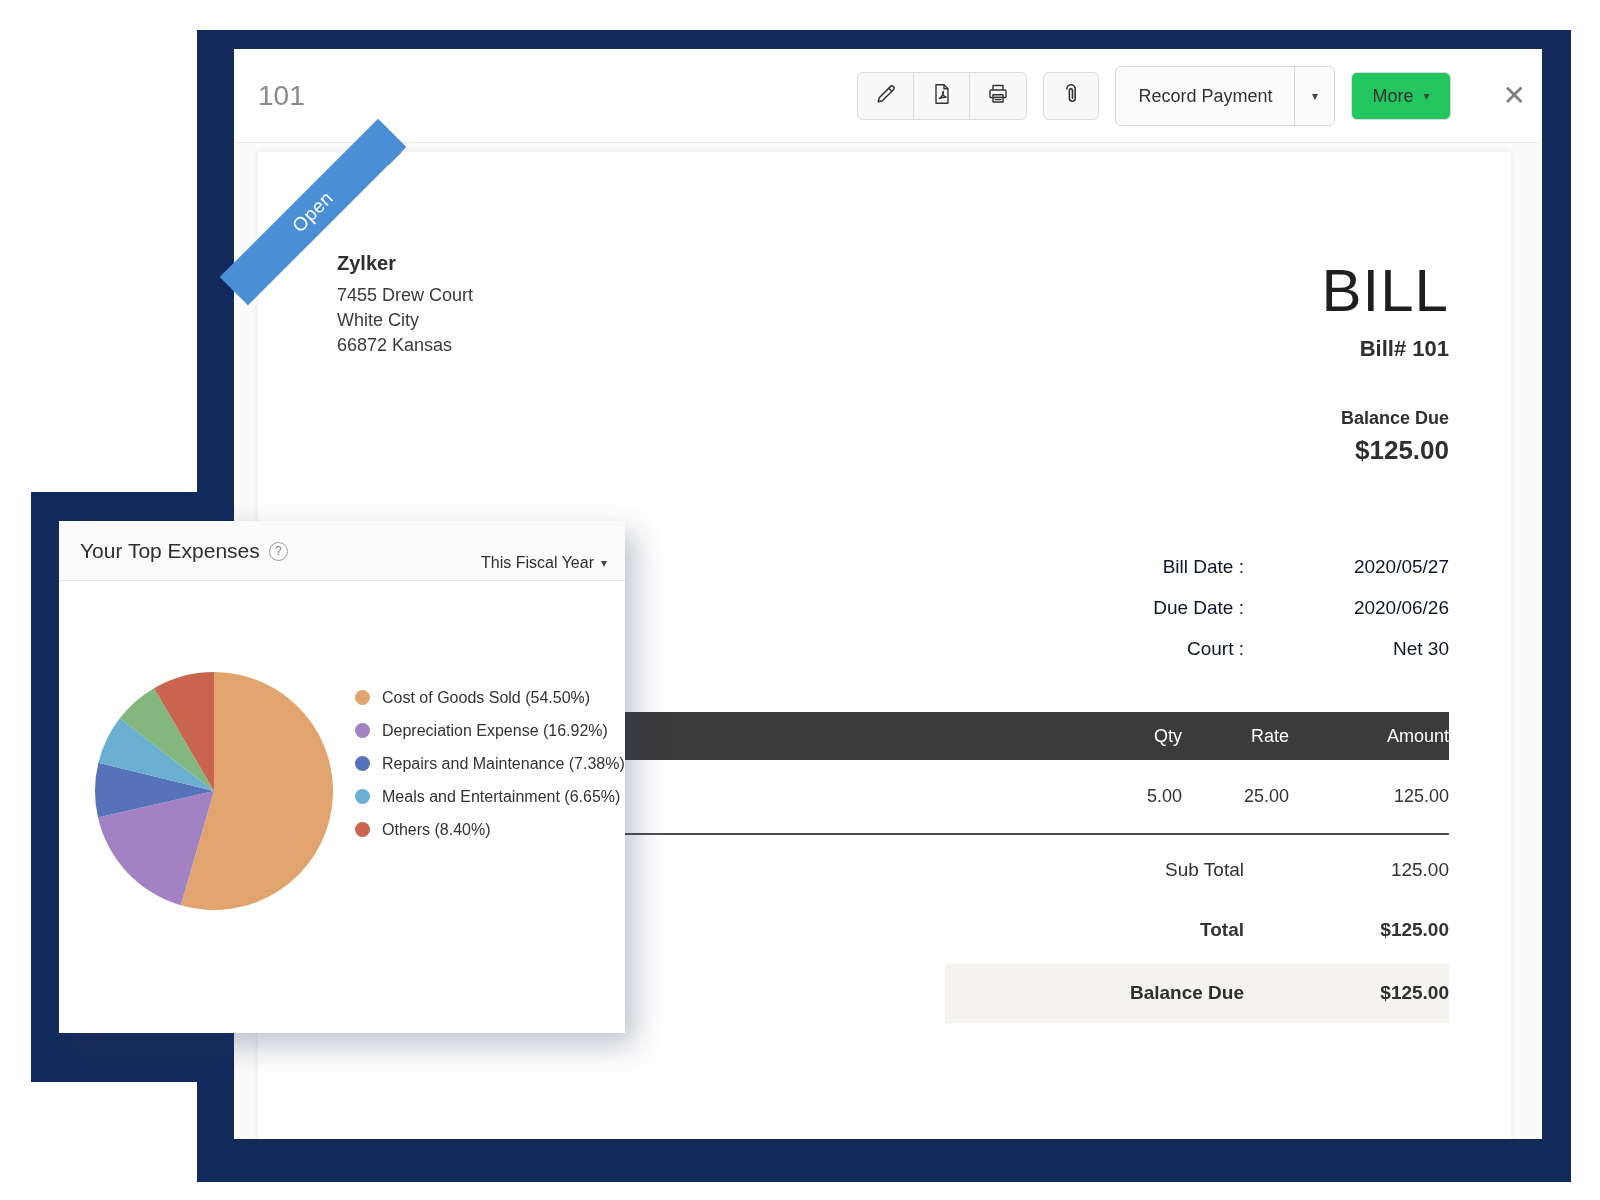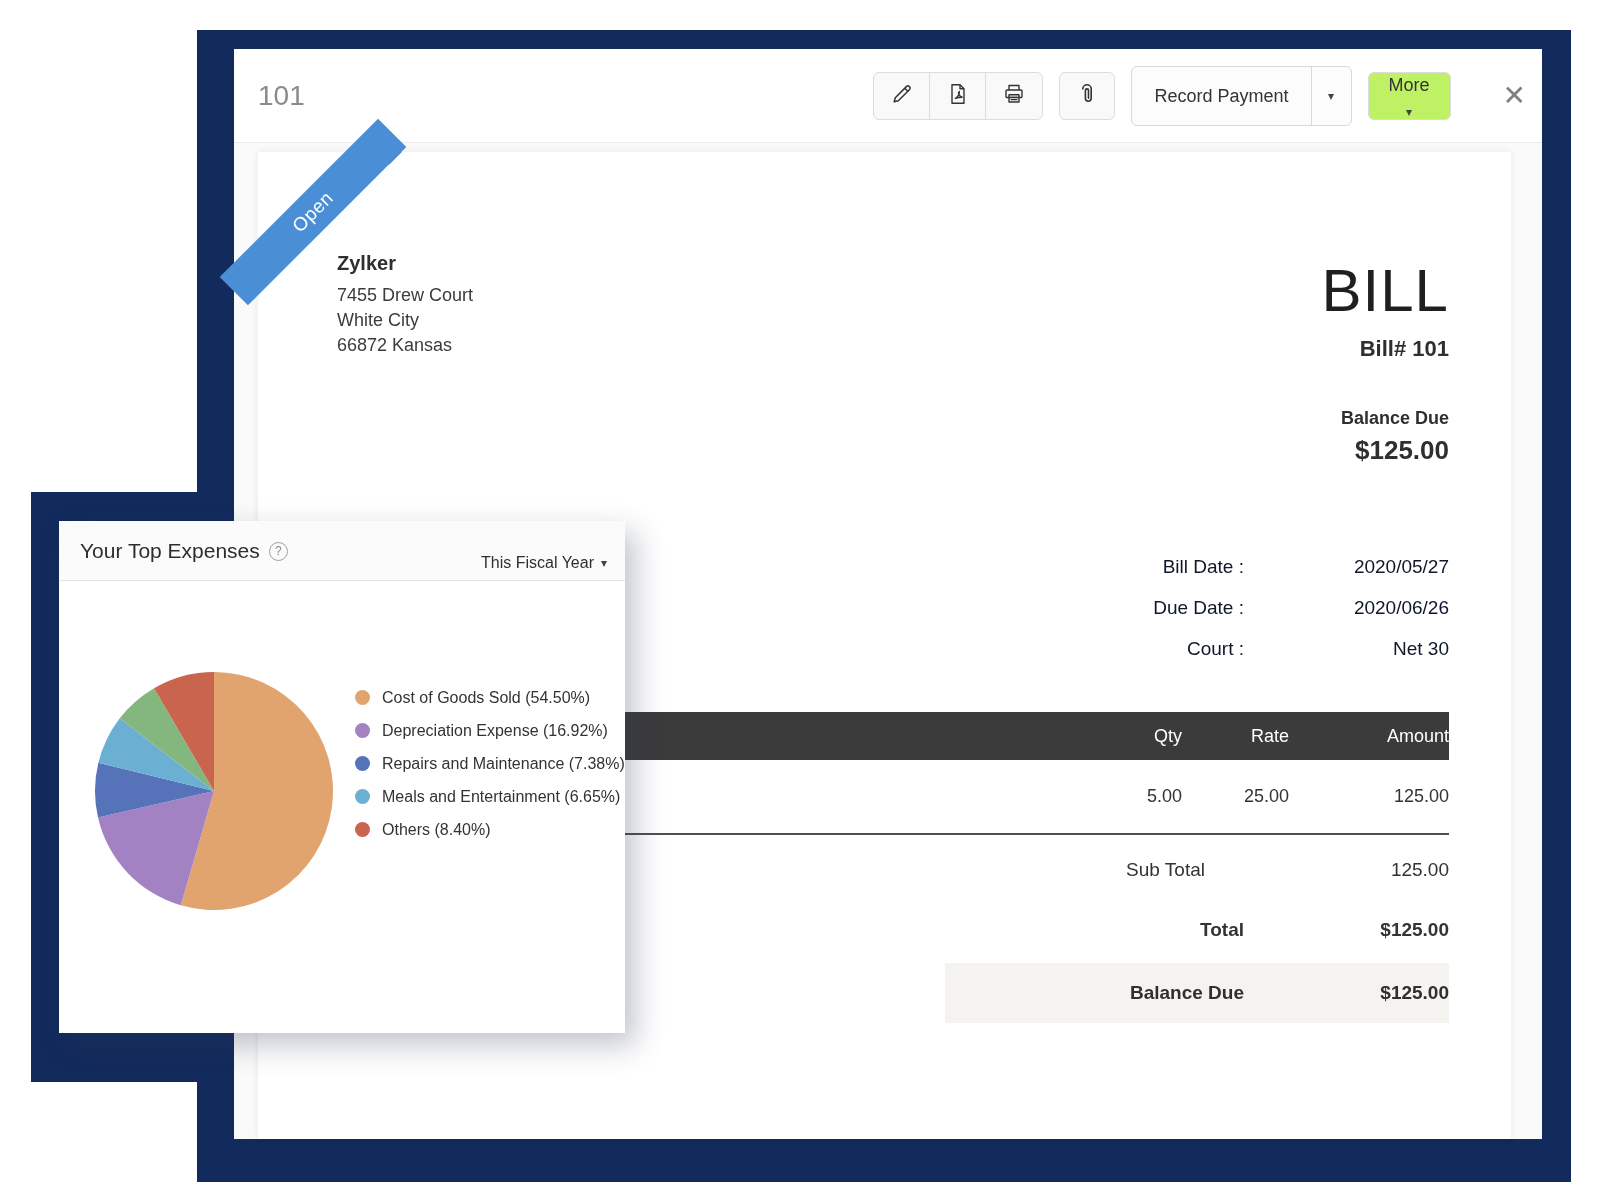--- a/index.html
+++ b/index.html
@@ -26,7 +26,7 @@
   .split .main { display:flex; align-items:center; padding:0 22px; font-size:18px; color:#333; }
   .split .caret-part { width:40px; display:flex; align-items:center; justify-content:center; border-left:1px solid #d9d9d9; }
   .caret { font-size:12px; color:#444; line-height:1; }
-  .more-btn { padding:0 20px; gap:10px; background:#bef264;flex-direction:column; }
+  .more-btn { padding:0 20px; gap:10px; background:#22c55e; }
   .close-x { margin-left:36px; font-size:28px; color:#7f7f7f; cursor:pointer; line-height:1; background:none; border:none; }
 
   

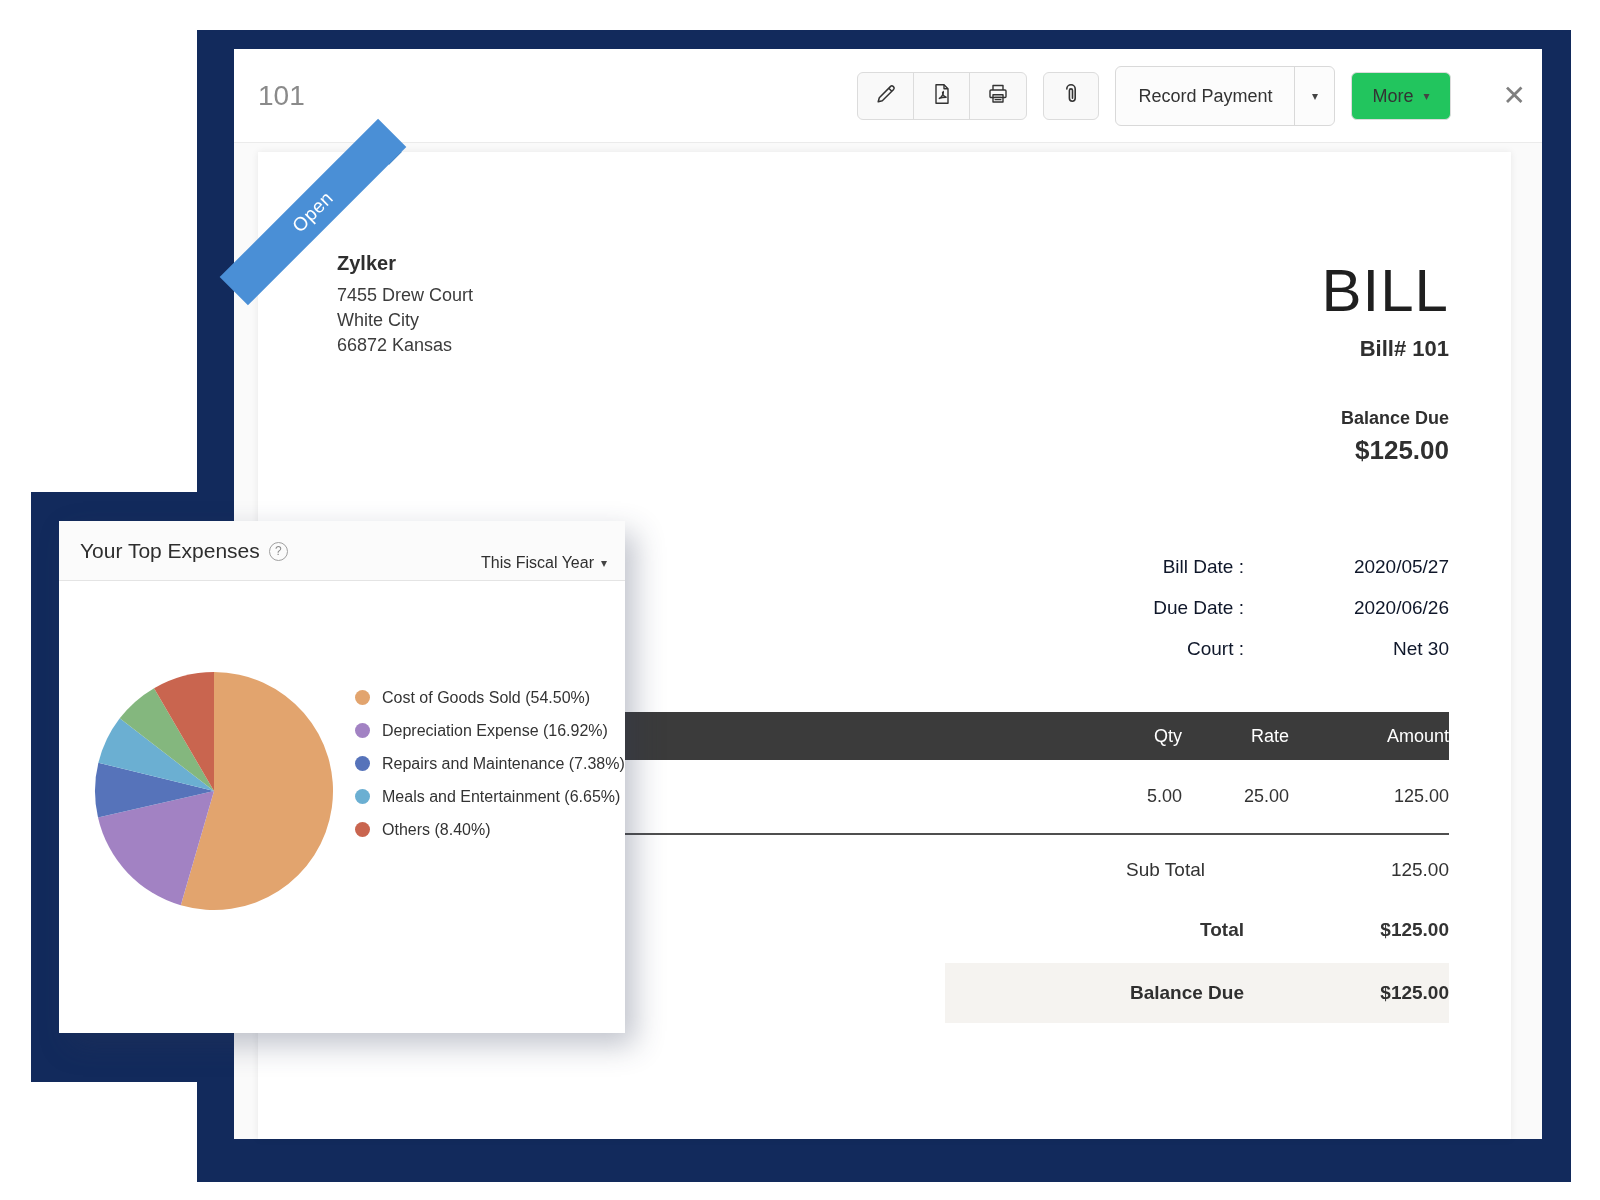--- a/index.html
+++ b/index.html
@@ -69,7 +69,7 @@
   .col-rate { width:107px; text-align:right; }
   .col-amt { width:160px; text-align:right; }
   .total-row { display:flex; align-items:center; font-size:19px; color:#333; }
-  .tr-sub { height:70px;gap:39px; }
+  .tr-sub { height:70px; }
   .tr-total { height:50px; font-weight:bold; }
   .t-label { text-align:right; }
   .t-value { width:205px; text-align:right; }

